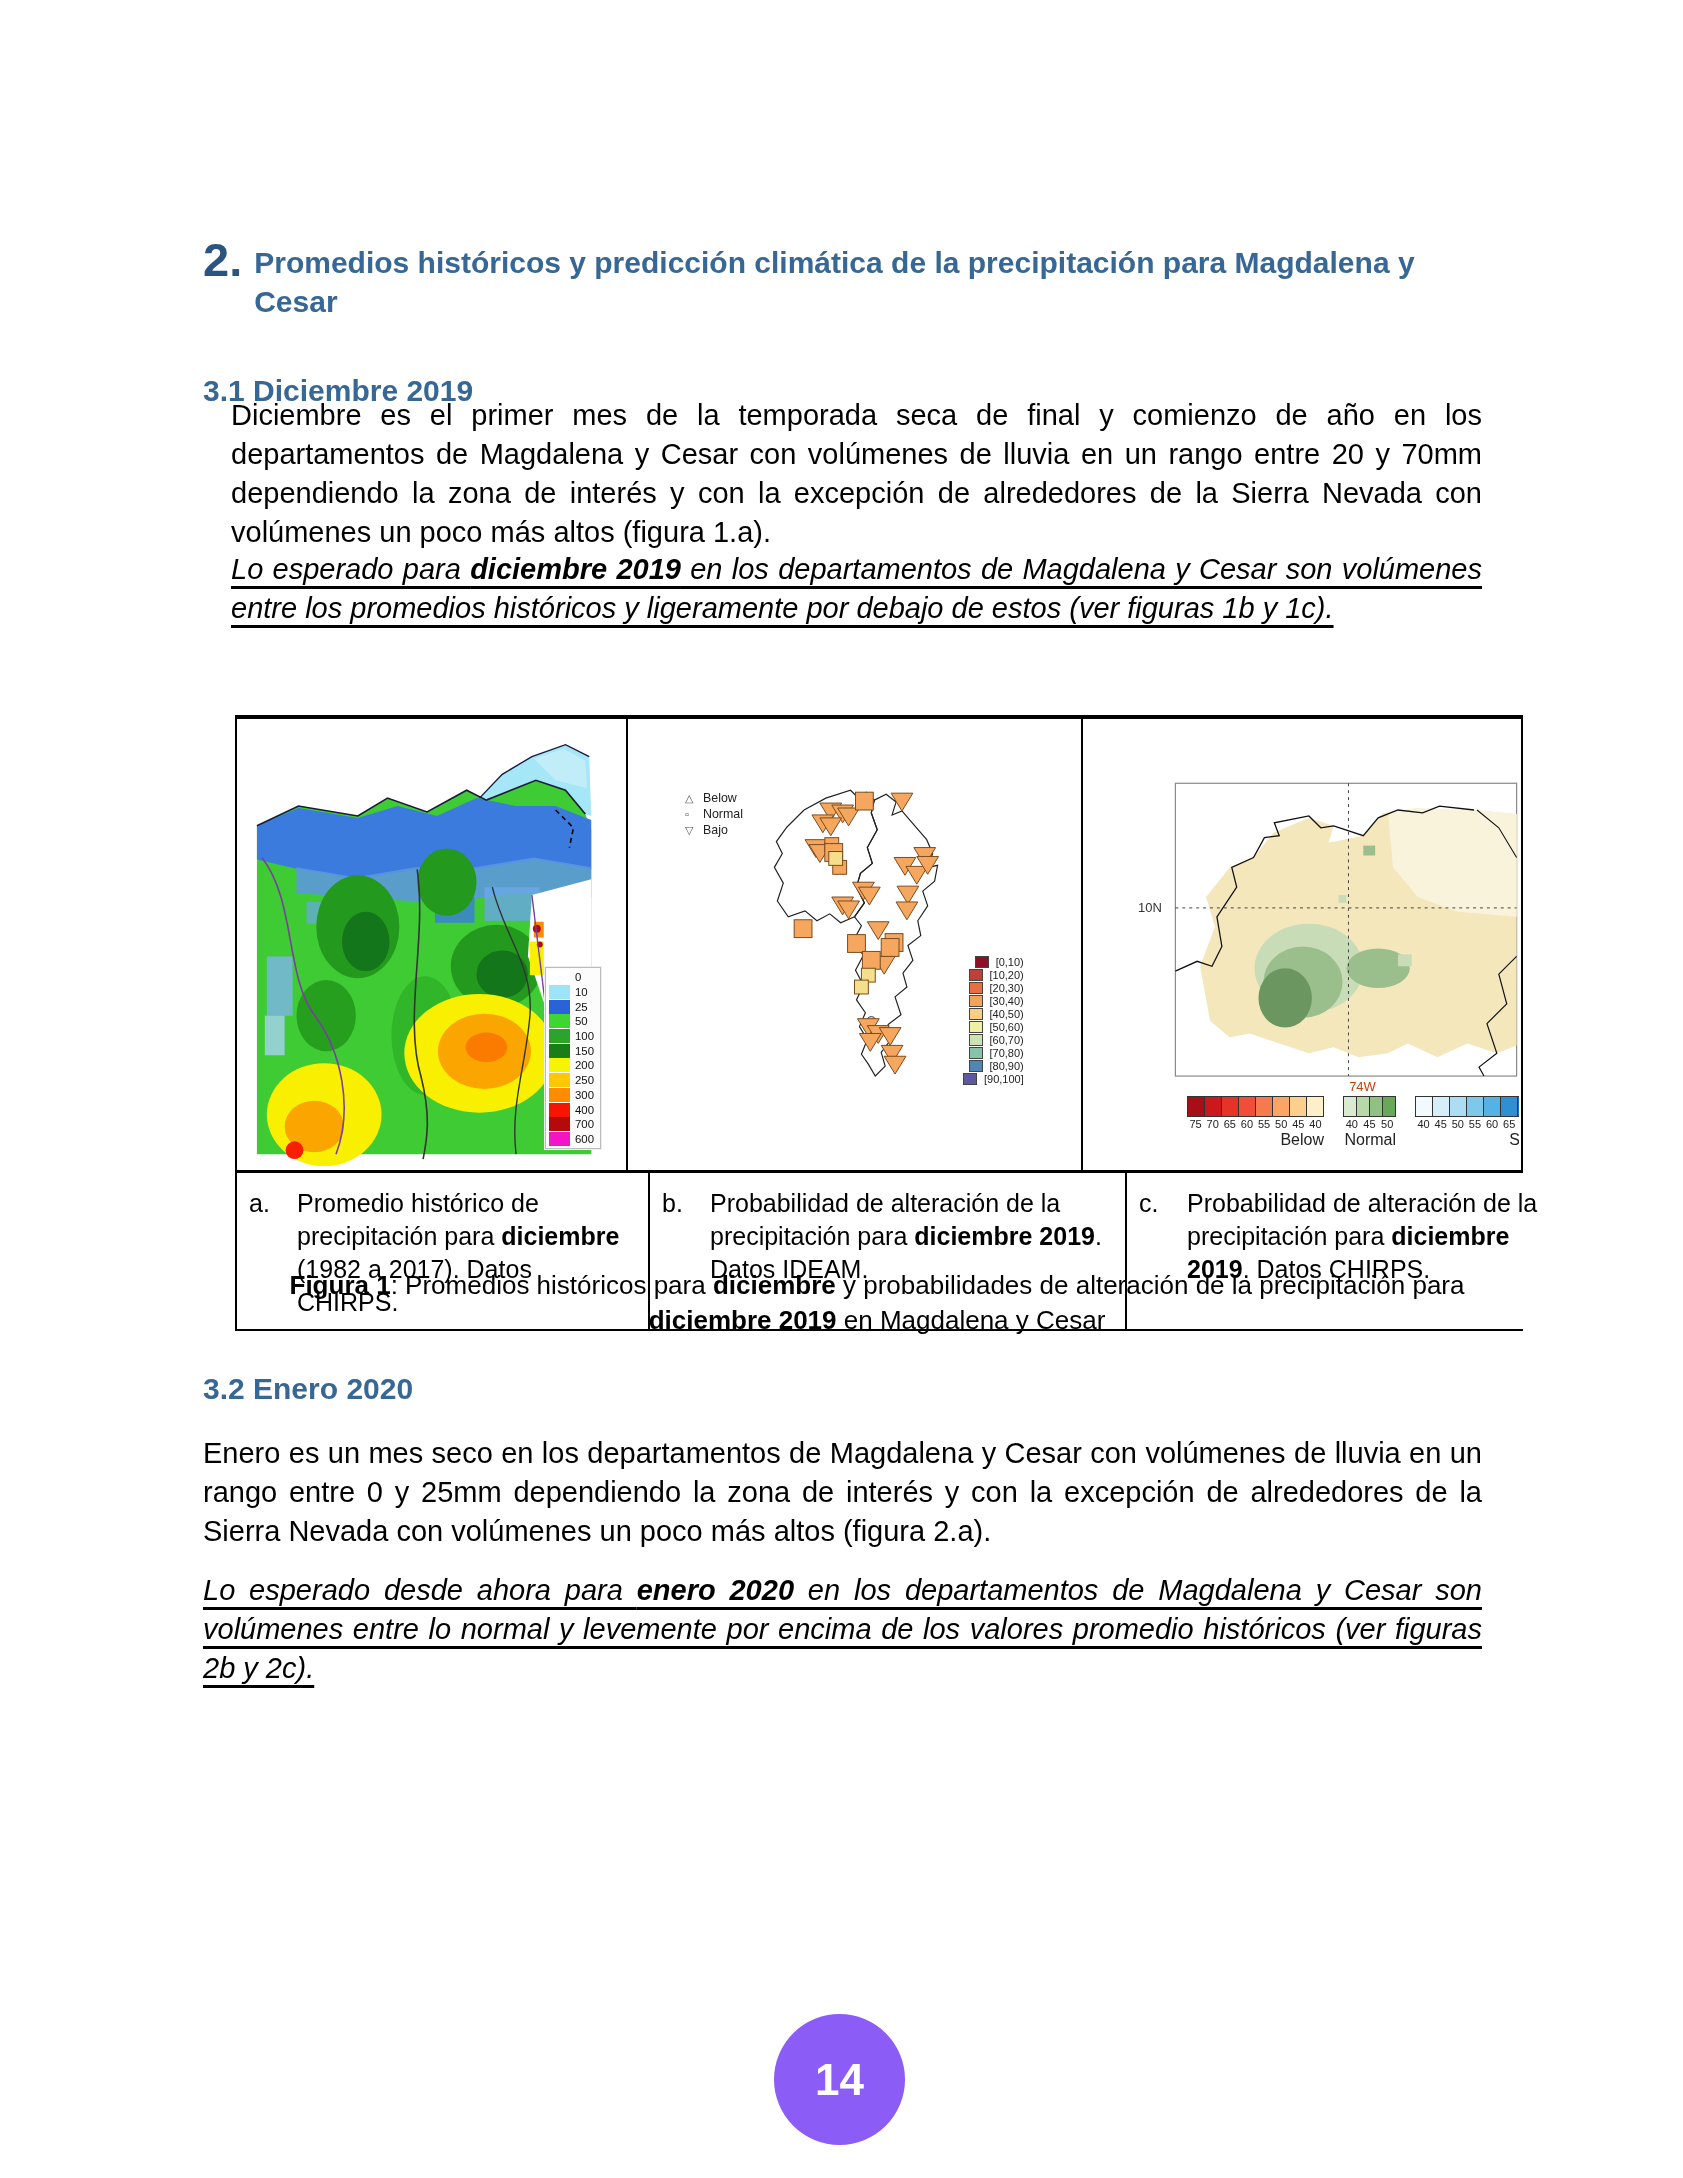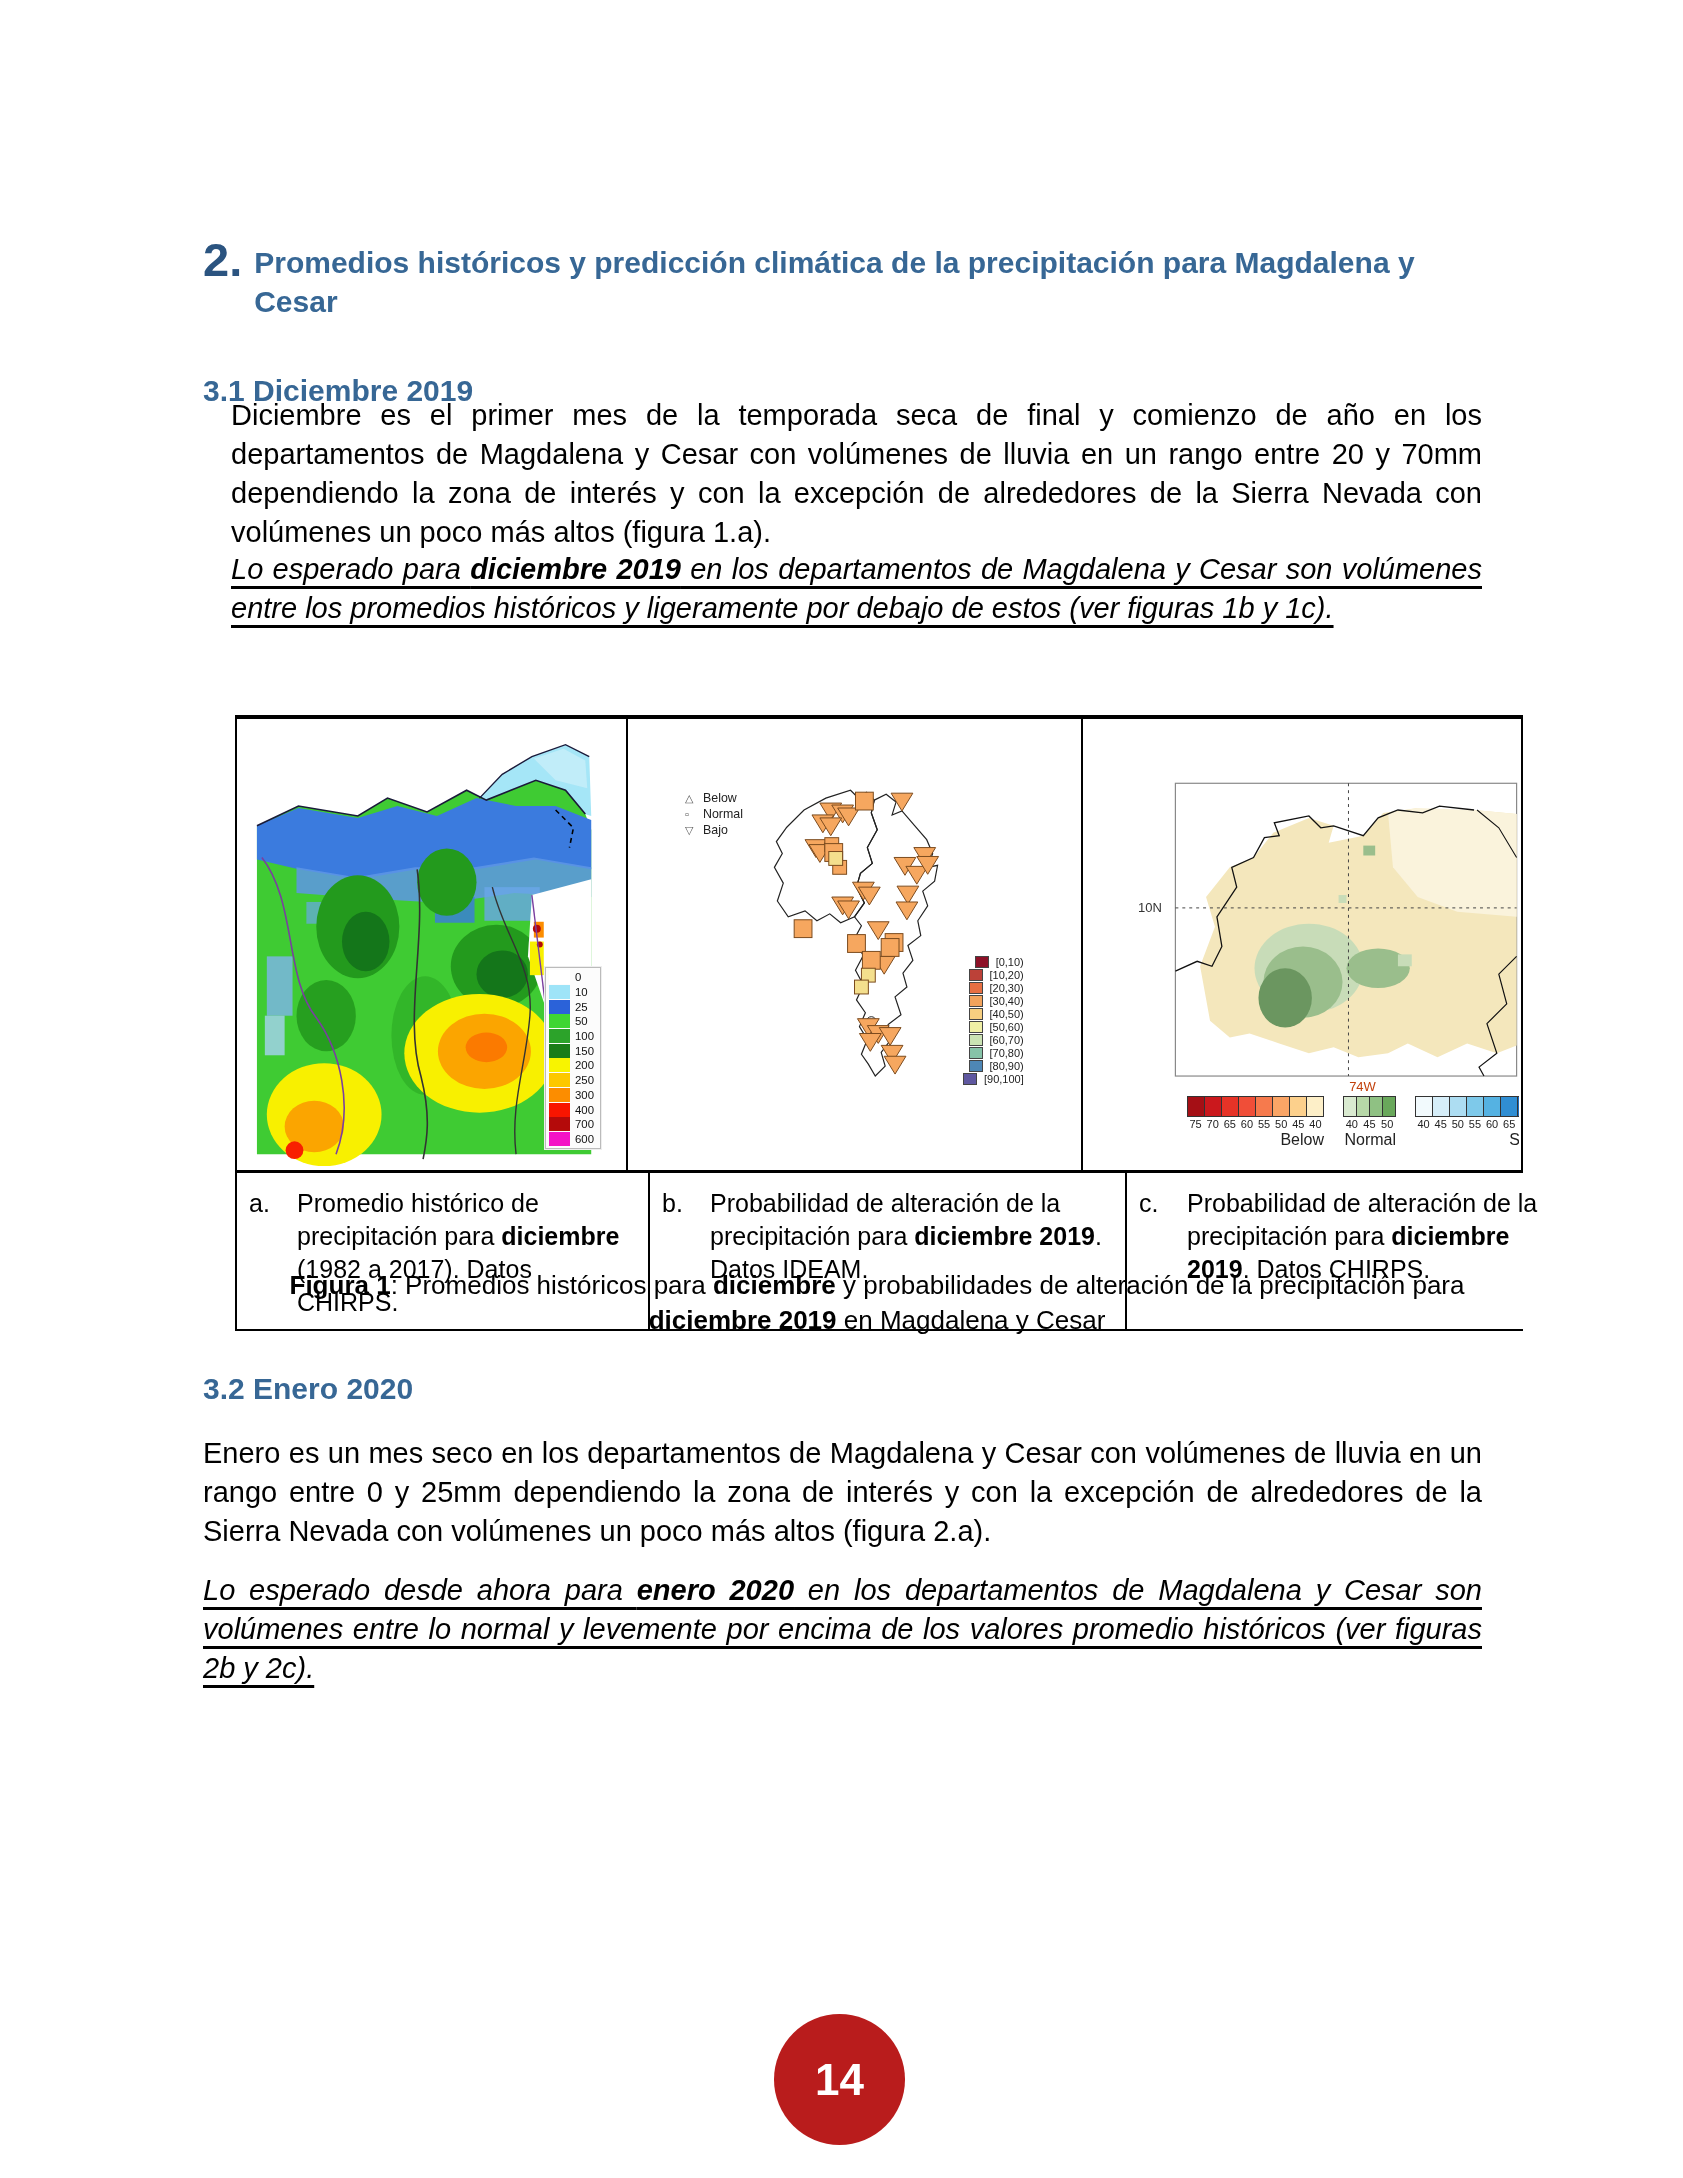--- a/index.html
+++ b/index.html
@@ -474,7 +474,7 @@
   <p class="body p-s2a"><span>Enero es un mes seco en los departamentos de Magdalena y Cesar con volúmenes de lluvia en un rango entre 0 y 25mm dependiendo la zona de interés y con la excepción de alrededores de la Sierra Nevada con volúmenes un poco más altos (figura 2.a).</span></p>
   <p class="body p-s2b"><span>Lo esperado desde ahora para </span><b>enero 2020</b><span> en los departamentos de Magdalena y Cesar son volúmenes entre lo normal y levemente por encima de los valores promedio históricos (ver figuras 2b y 2c).</span></p>
 
-  <div class="pagenum" style="background: #b91c1c;">
+  <div class="pagenum" style="background: #8b5cf6;">
     <span>14</span>
   </div>
 

